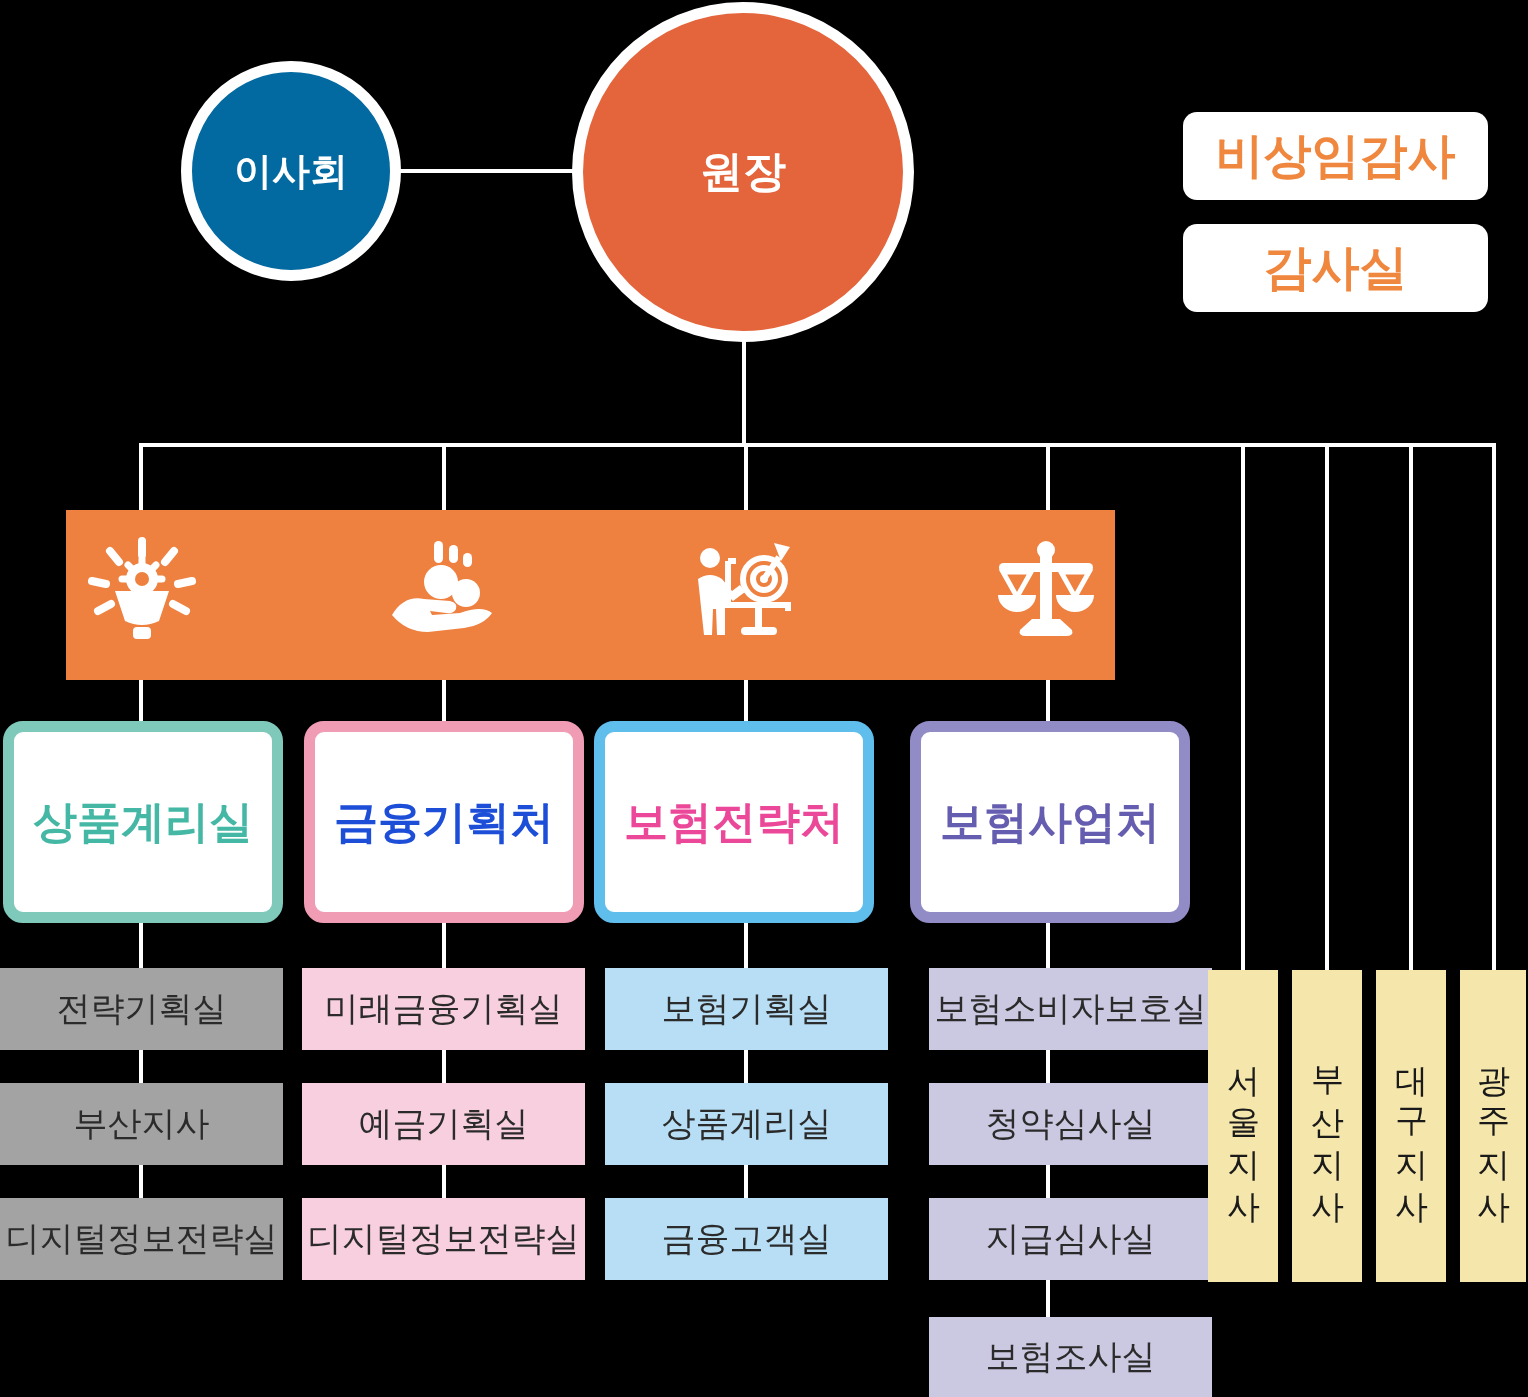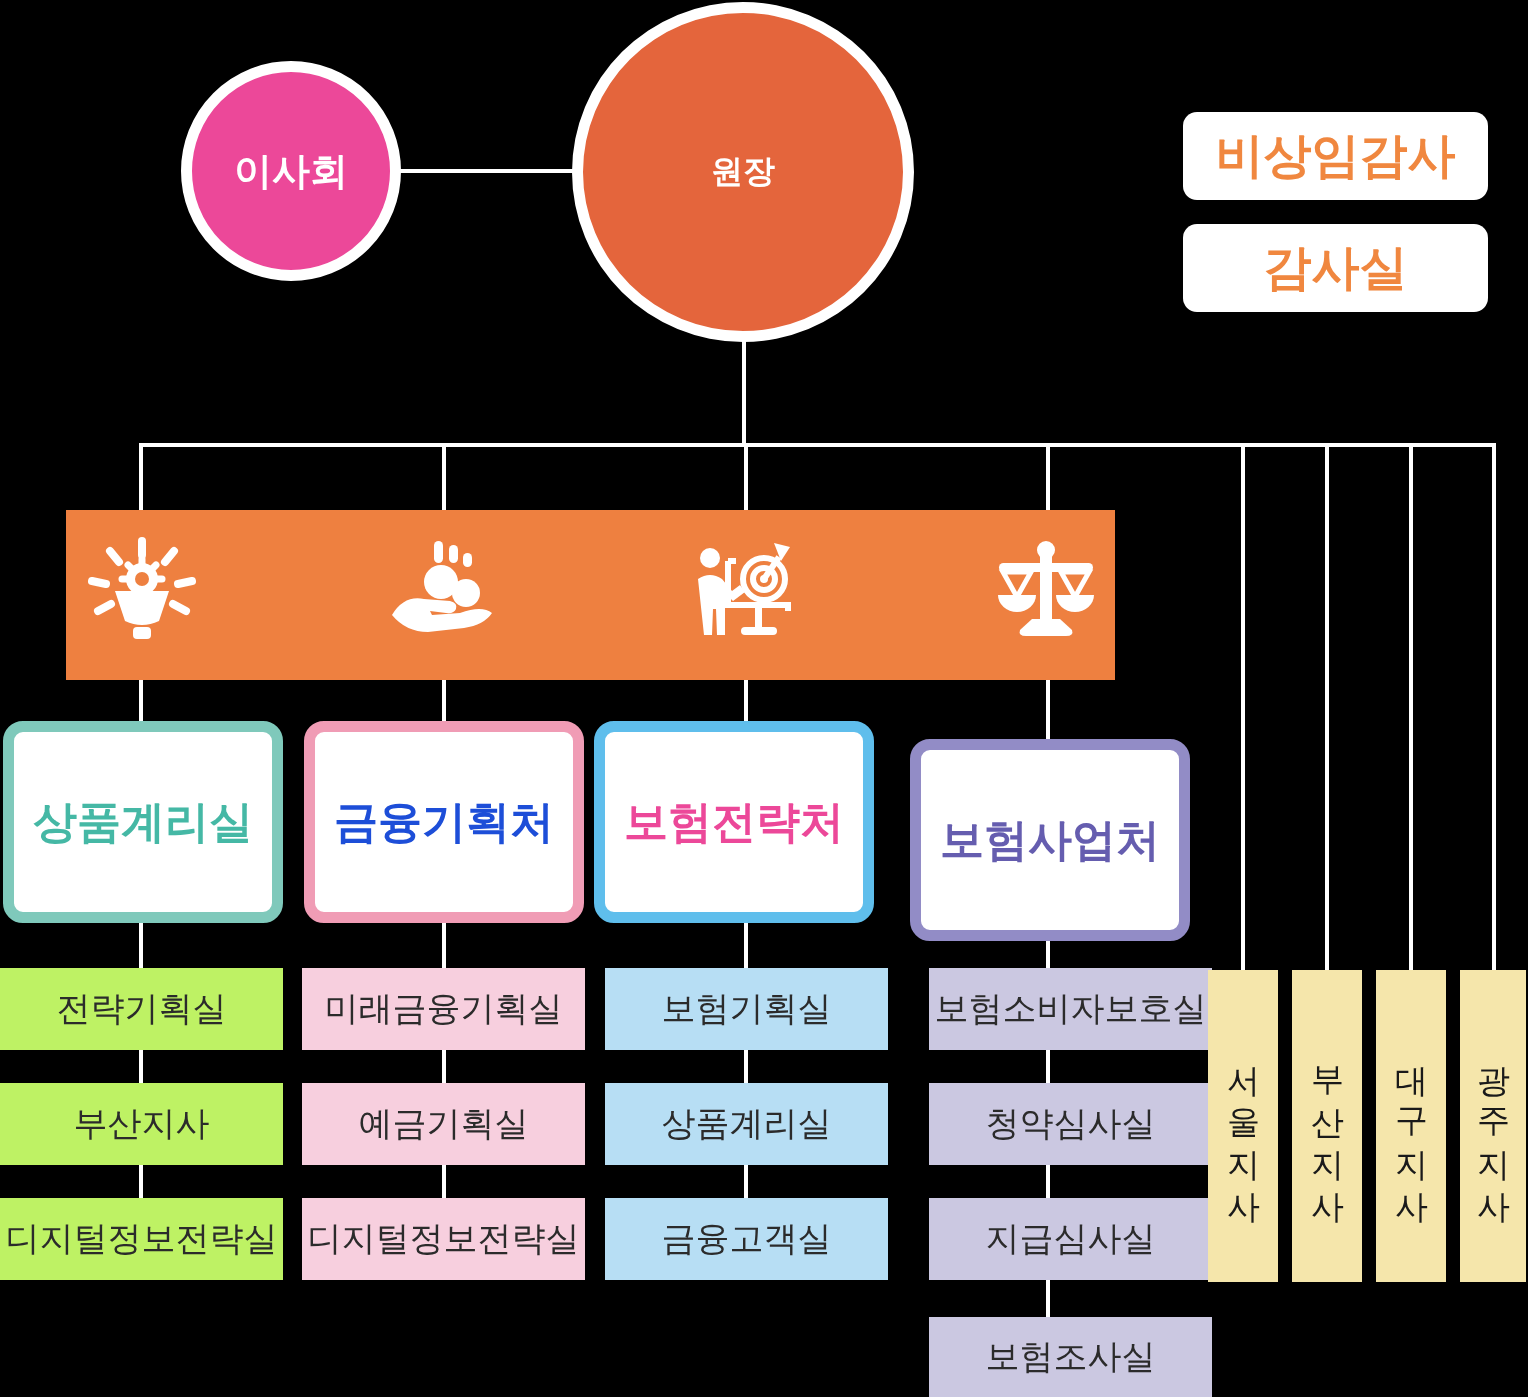--- a/index.html
+++ b/index.html
@@ -12,7 +12,7 @@
     position:absolute;border-radius:50%;box-sizing:border-box;border:11px solid #fff;
     display:flex;align-items:center;justify-content:center;color:#fff;font-weight:700;z-index:3;
   }
-  .circle-board{left:181px;top:61px;width:220px;height:220px;background:#ec4899;font-size:38px;}
+  .circle-board{left:181px;top:61px;width:220px;height:220px;background:#0369a1;font-size:38px;}
   .circle-president{left:572px;top:2px;width:342px;height:340px;background:#E4653C;font-size:32px;}
   .audit-box{
     position:absolute;left:1183px;width:305px;height:88px;background:#ffffff;border-radius:14px;

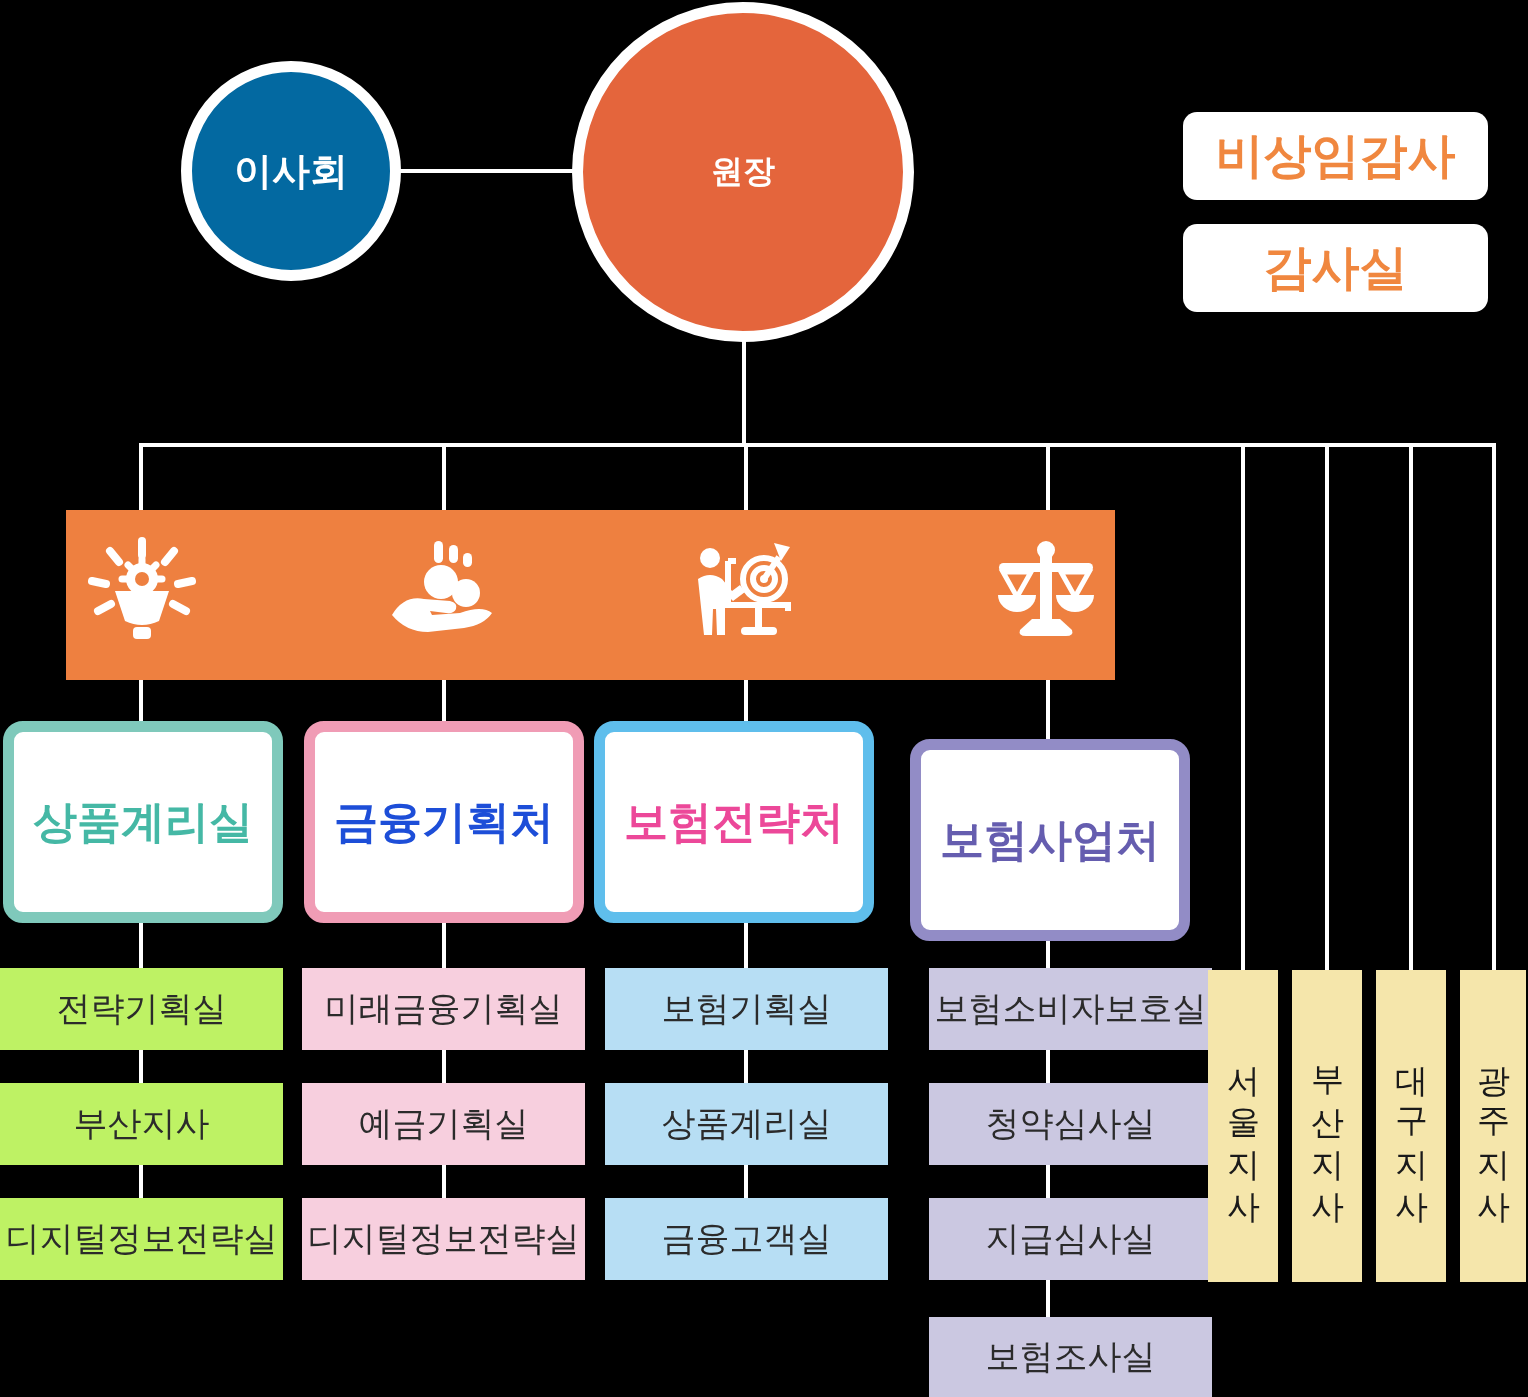--- a/index.html
+++ b/index.html
@@ -13,7 +13,7 @@
     display:flex;align-items:center;justify-content:center;color:#fff;font-weight:700;z-index:3;
   }
   .circle-board{left:181px;top:61px;width:220px;height:220px;background:#0369a1;font-size:38px;}
-  .circle-president{left:572px;top:2px;width:342px;height:340px;background:#E4653C;font-size:32px;}
+  .circle-president{left:572px;top:2px;width:342px;height:340px;background:#E4653C;font-size:43px;}
   .audit-box{
     position:absolute;left:1183px;width:305px;height:88px;background:#ffffff;border-radius:14px;
     display:flex;align-items:center;justify-content:center;

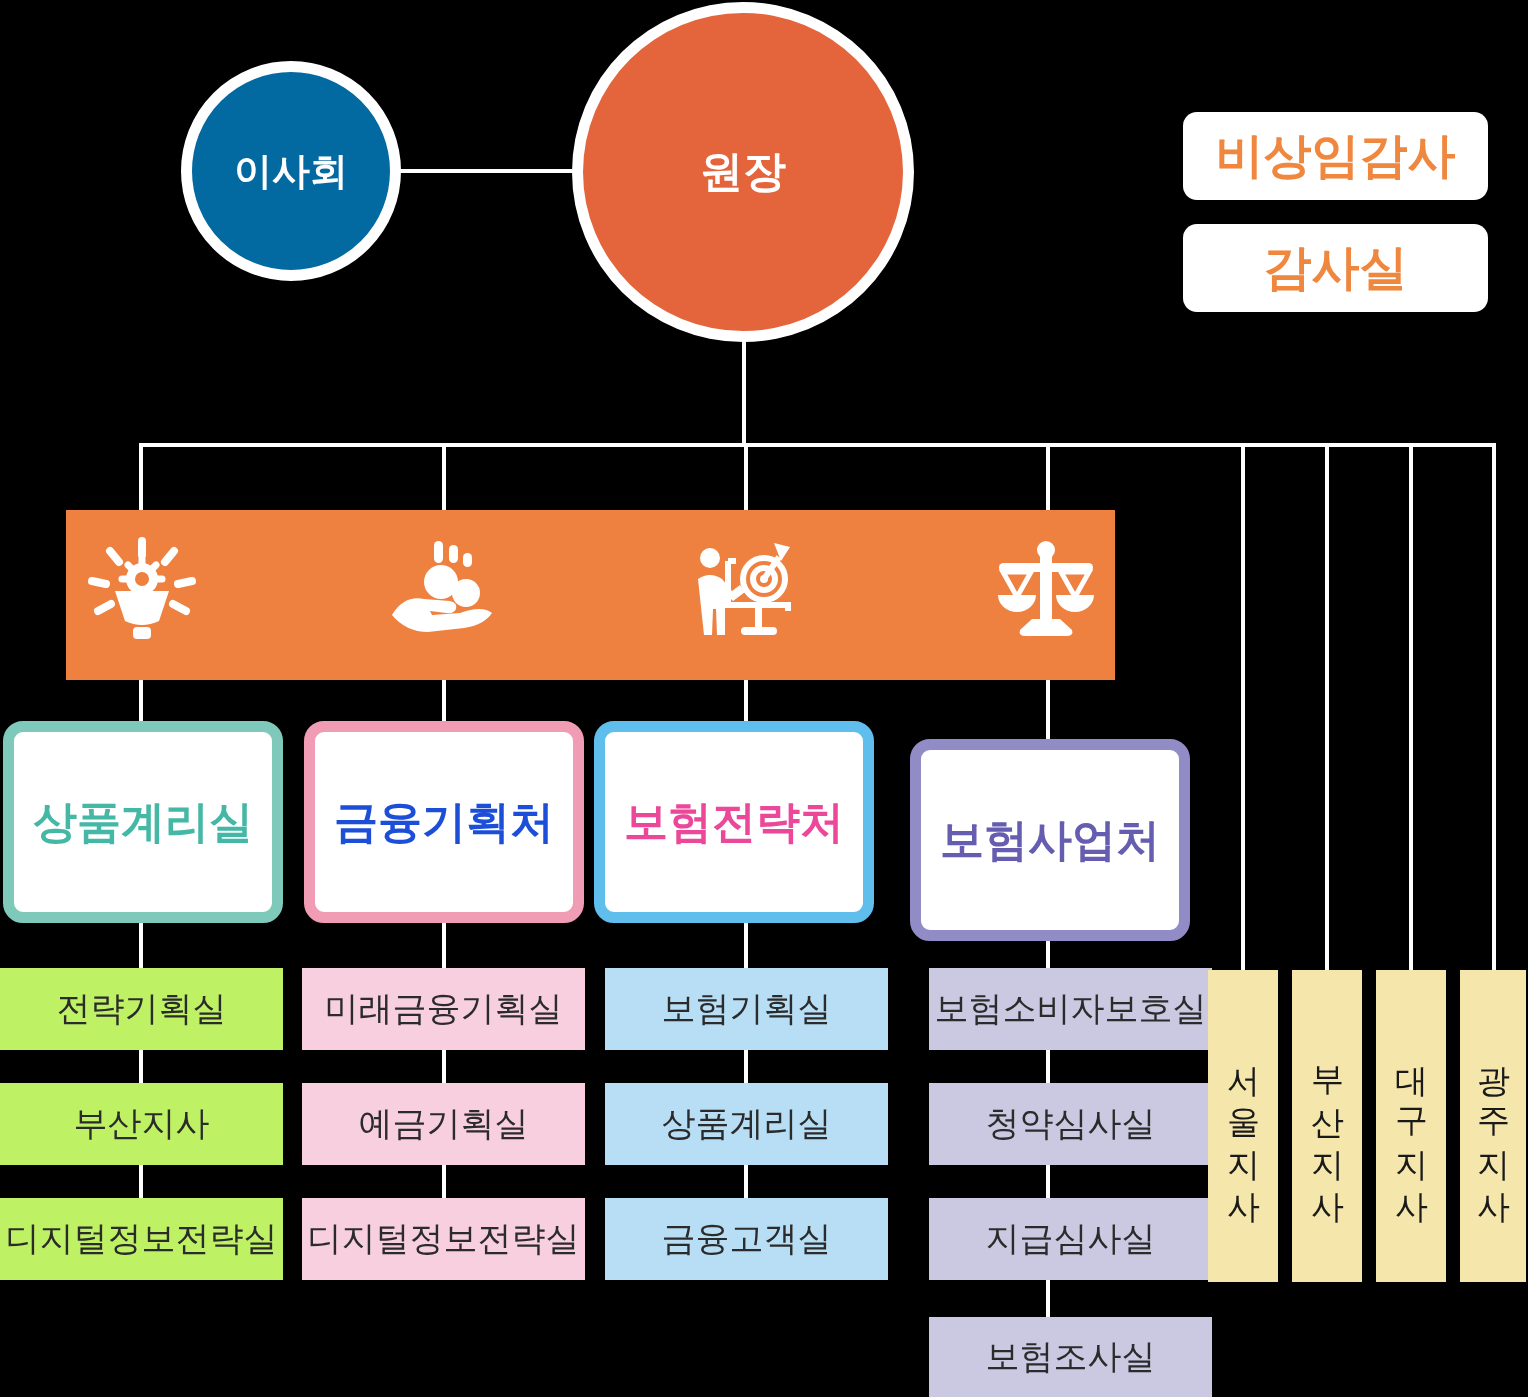--- a/index.html
+++ b/index.html
@@ -29,7 +29,7 @@
   .dept1{left:3px;border-color:#7FC9BB;color:#45B8A5;}
   .dept2{left:304px;border-color:#F09CB5;color:#1d4ed8;}
   .dept3{left:594px;border-color:#5FBEEC;color:#ec4899;}
-  .dept4{left:910px;border-color:#928CC6;color:#655DAF;margin-top:18px;}
+  .dept4{left:910px;border-color:#928CC6;color:#655DAF;}
   .office{
     position:absolute;width:283px;height:82px;display:flex;align-items:center;justify-content:center;
     font-size:34px;font-weight:500;color:#2b2b2b;z-index:2;

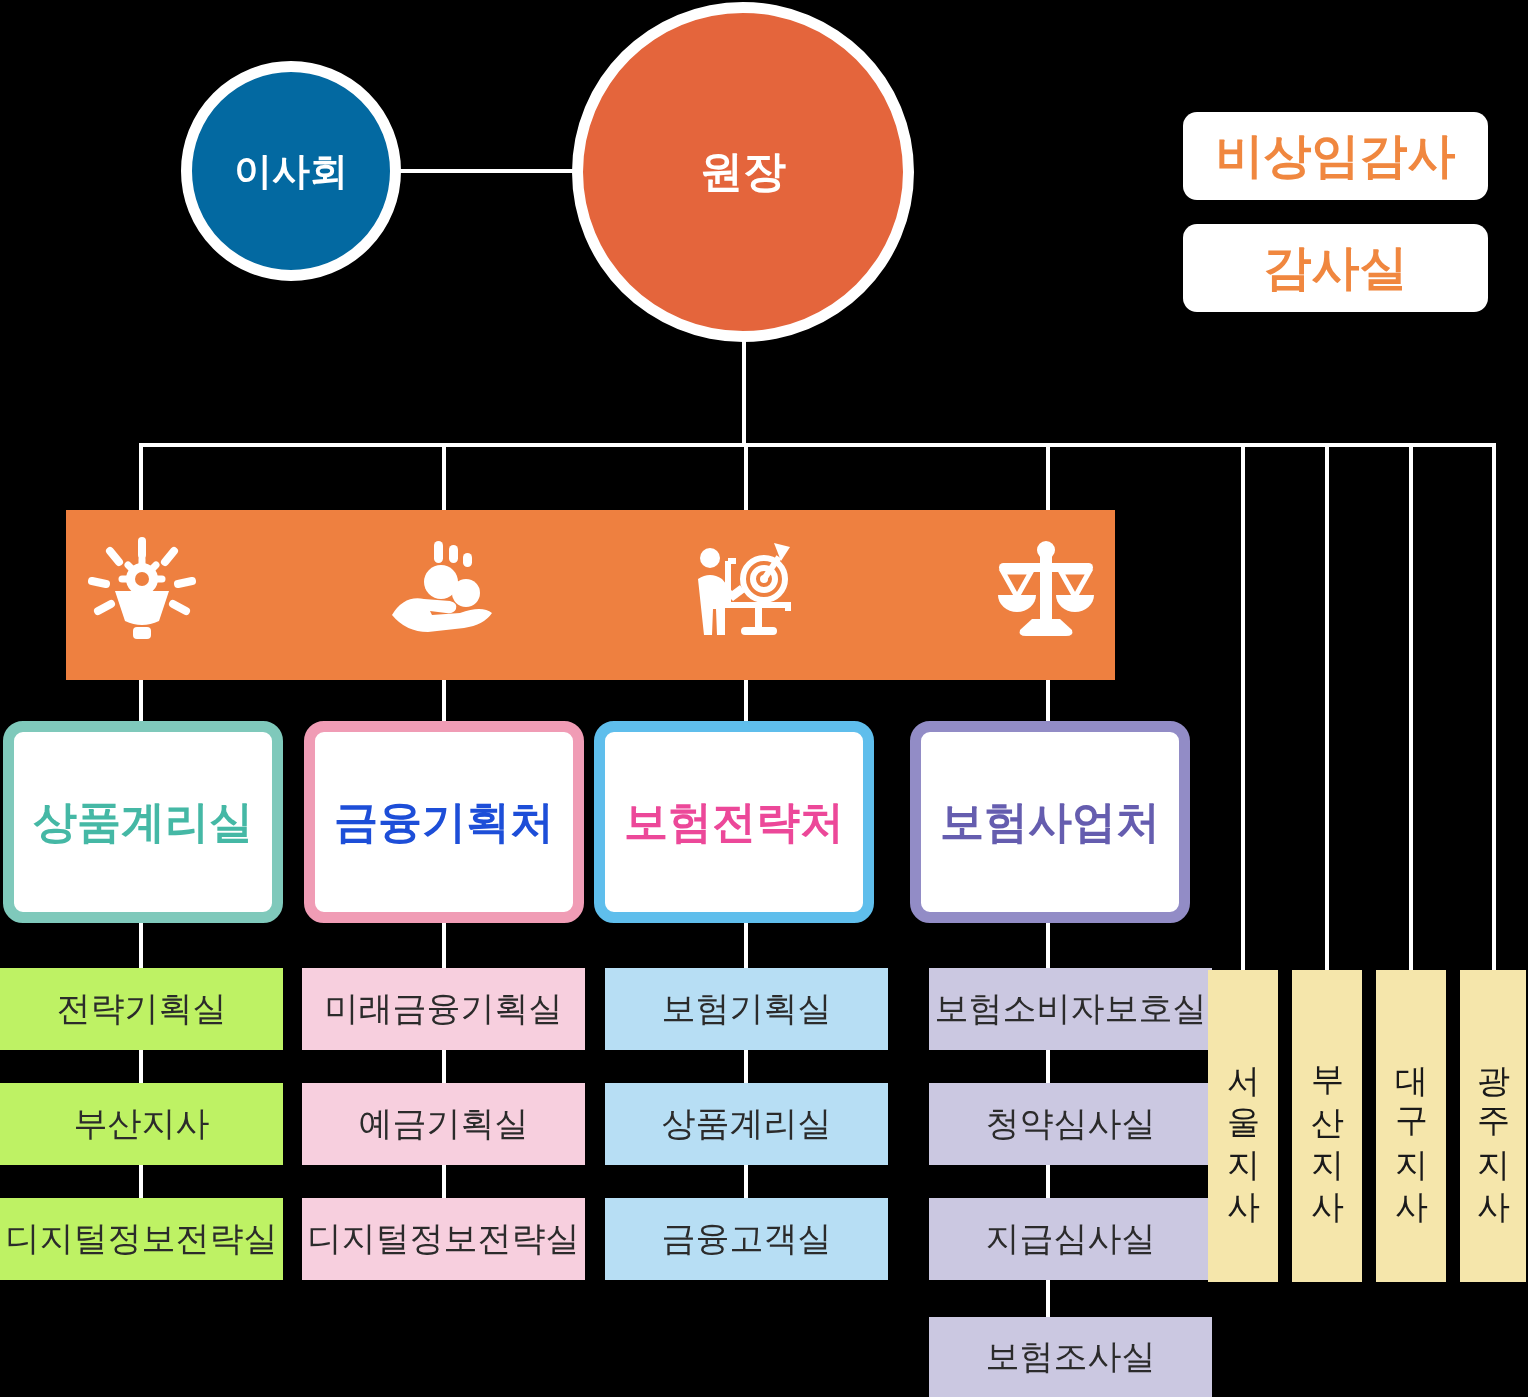--- a/index.html
+++ b/index.html
@@ -34,7 +34,7 @@
     position:absolute;width:283px;height:82px;display:flex;align-items:center;justify-content:center;
     font-size:34px;font-weight:500;color:#2b2b2b;z-index:2;
   }
-  .o-col1{left:0;background:#bef264;}
+  .o-col1{left:0;background:#a3a3a3;}
   .o-col2{left:302px;background:#F7CFDE;}
   .o-col3{left:605px;background:#B7DEF4;}
   .o-col4{left:929px;background:#CBC8E1;}

